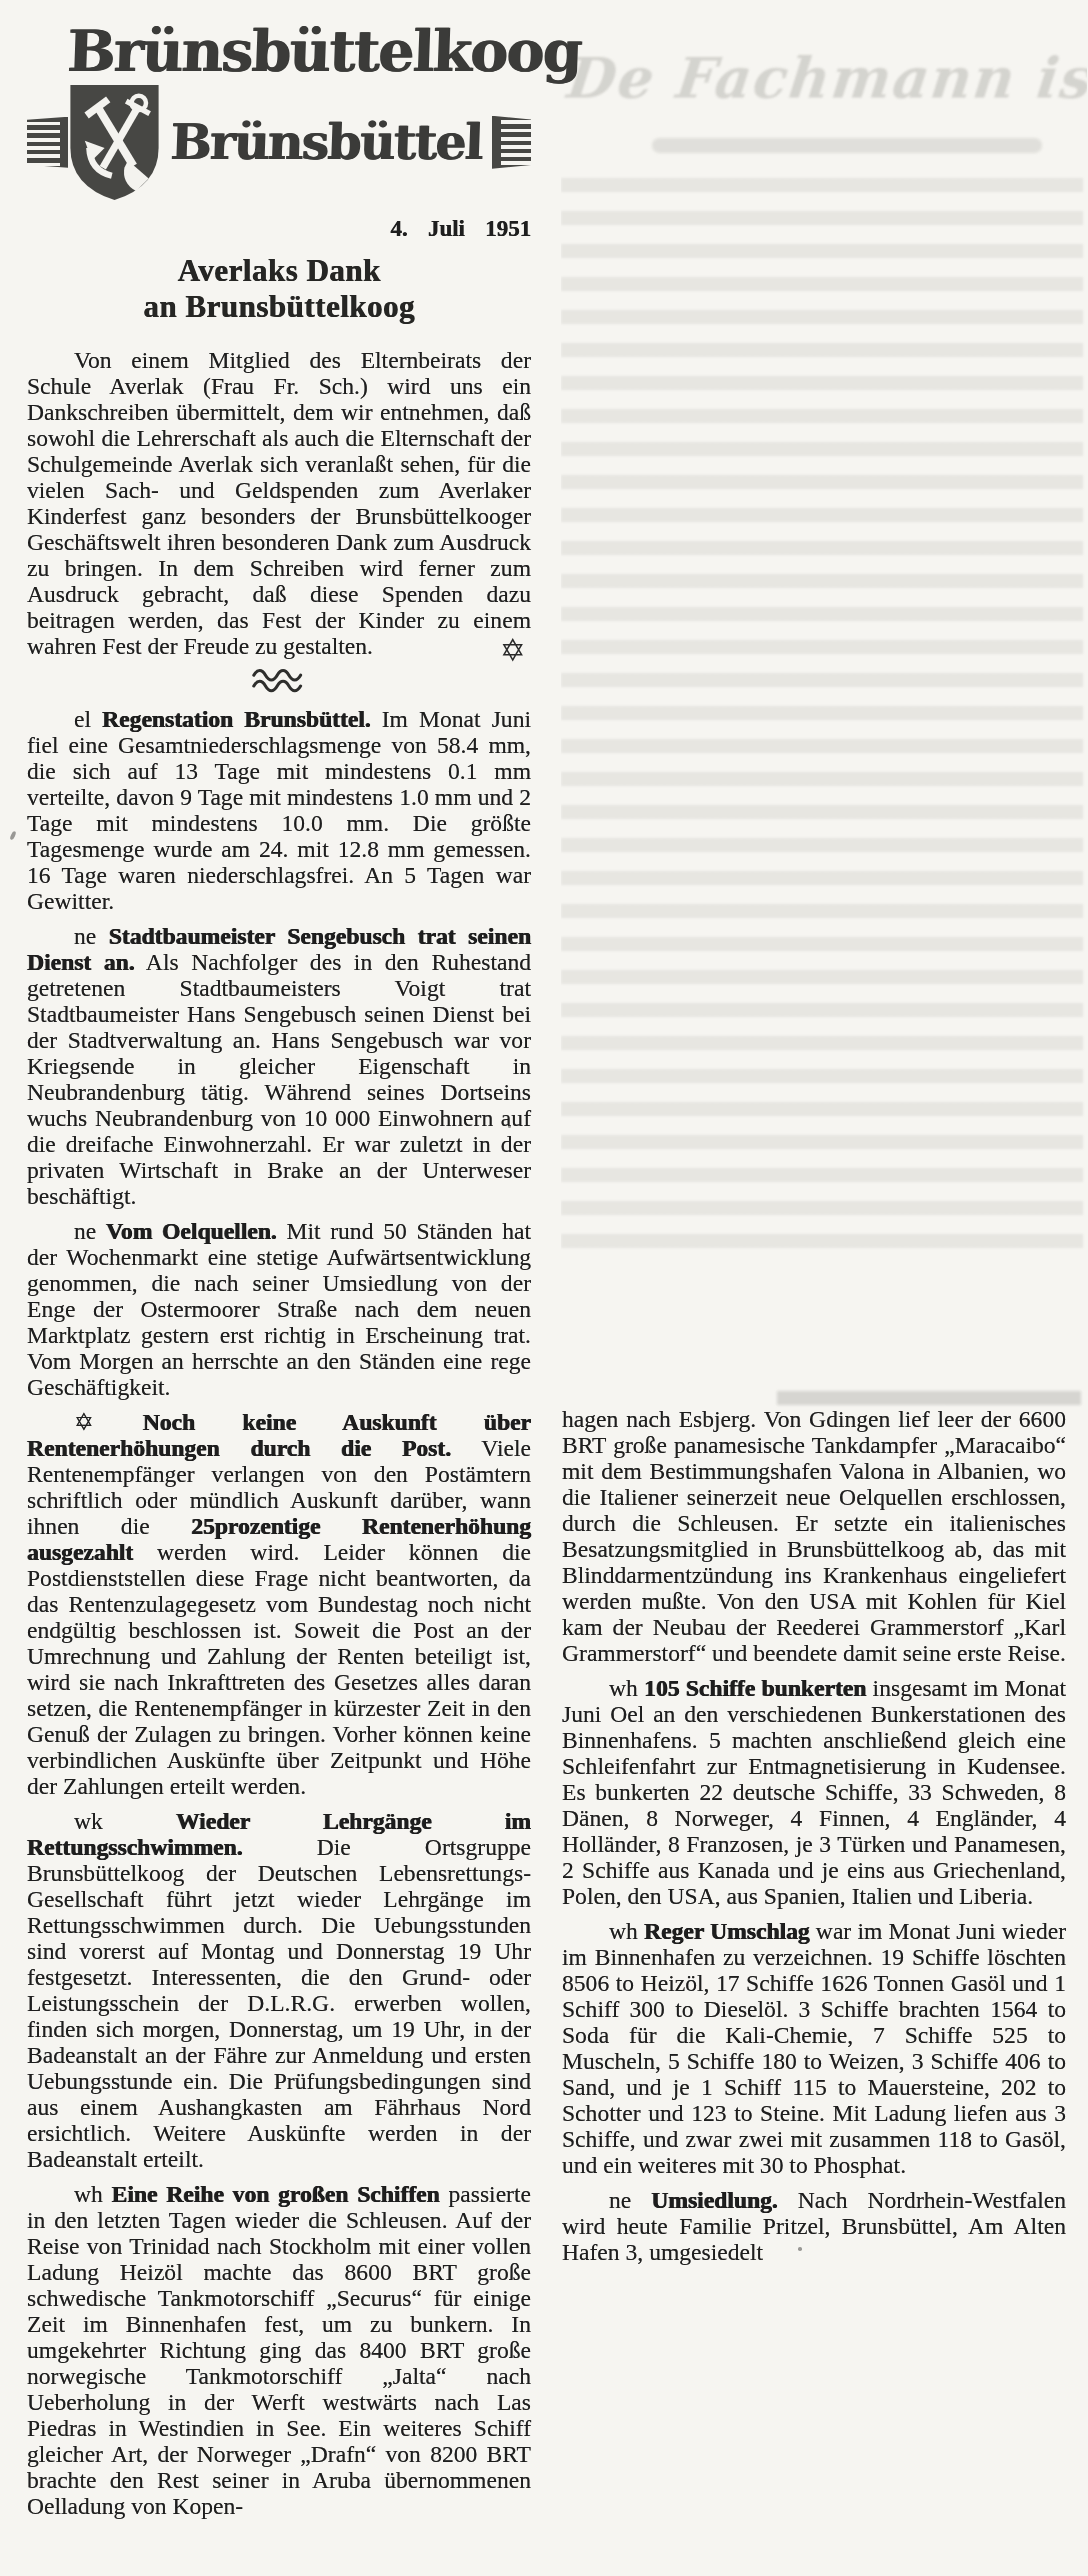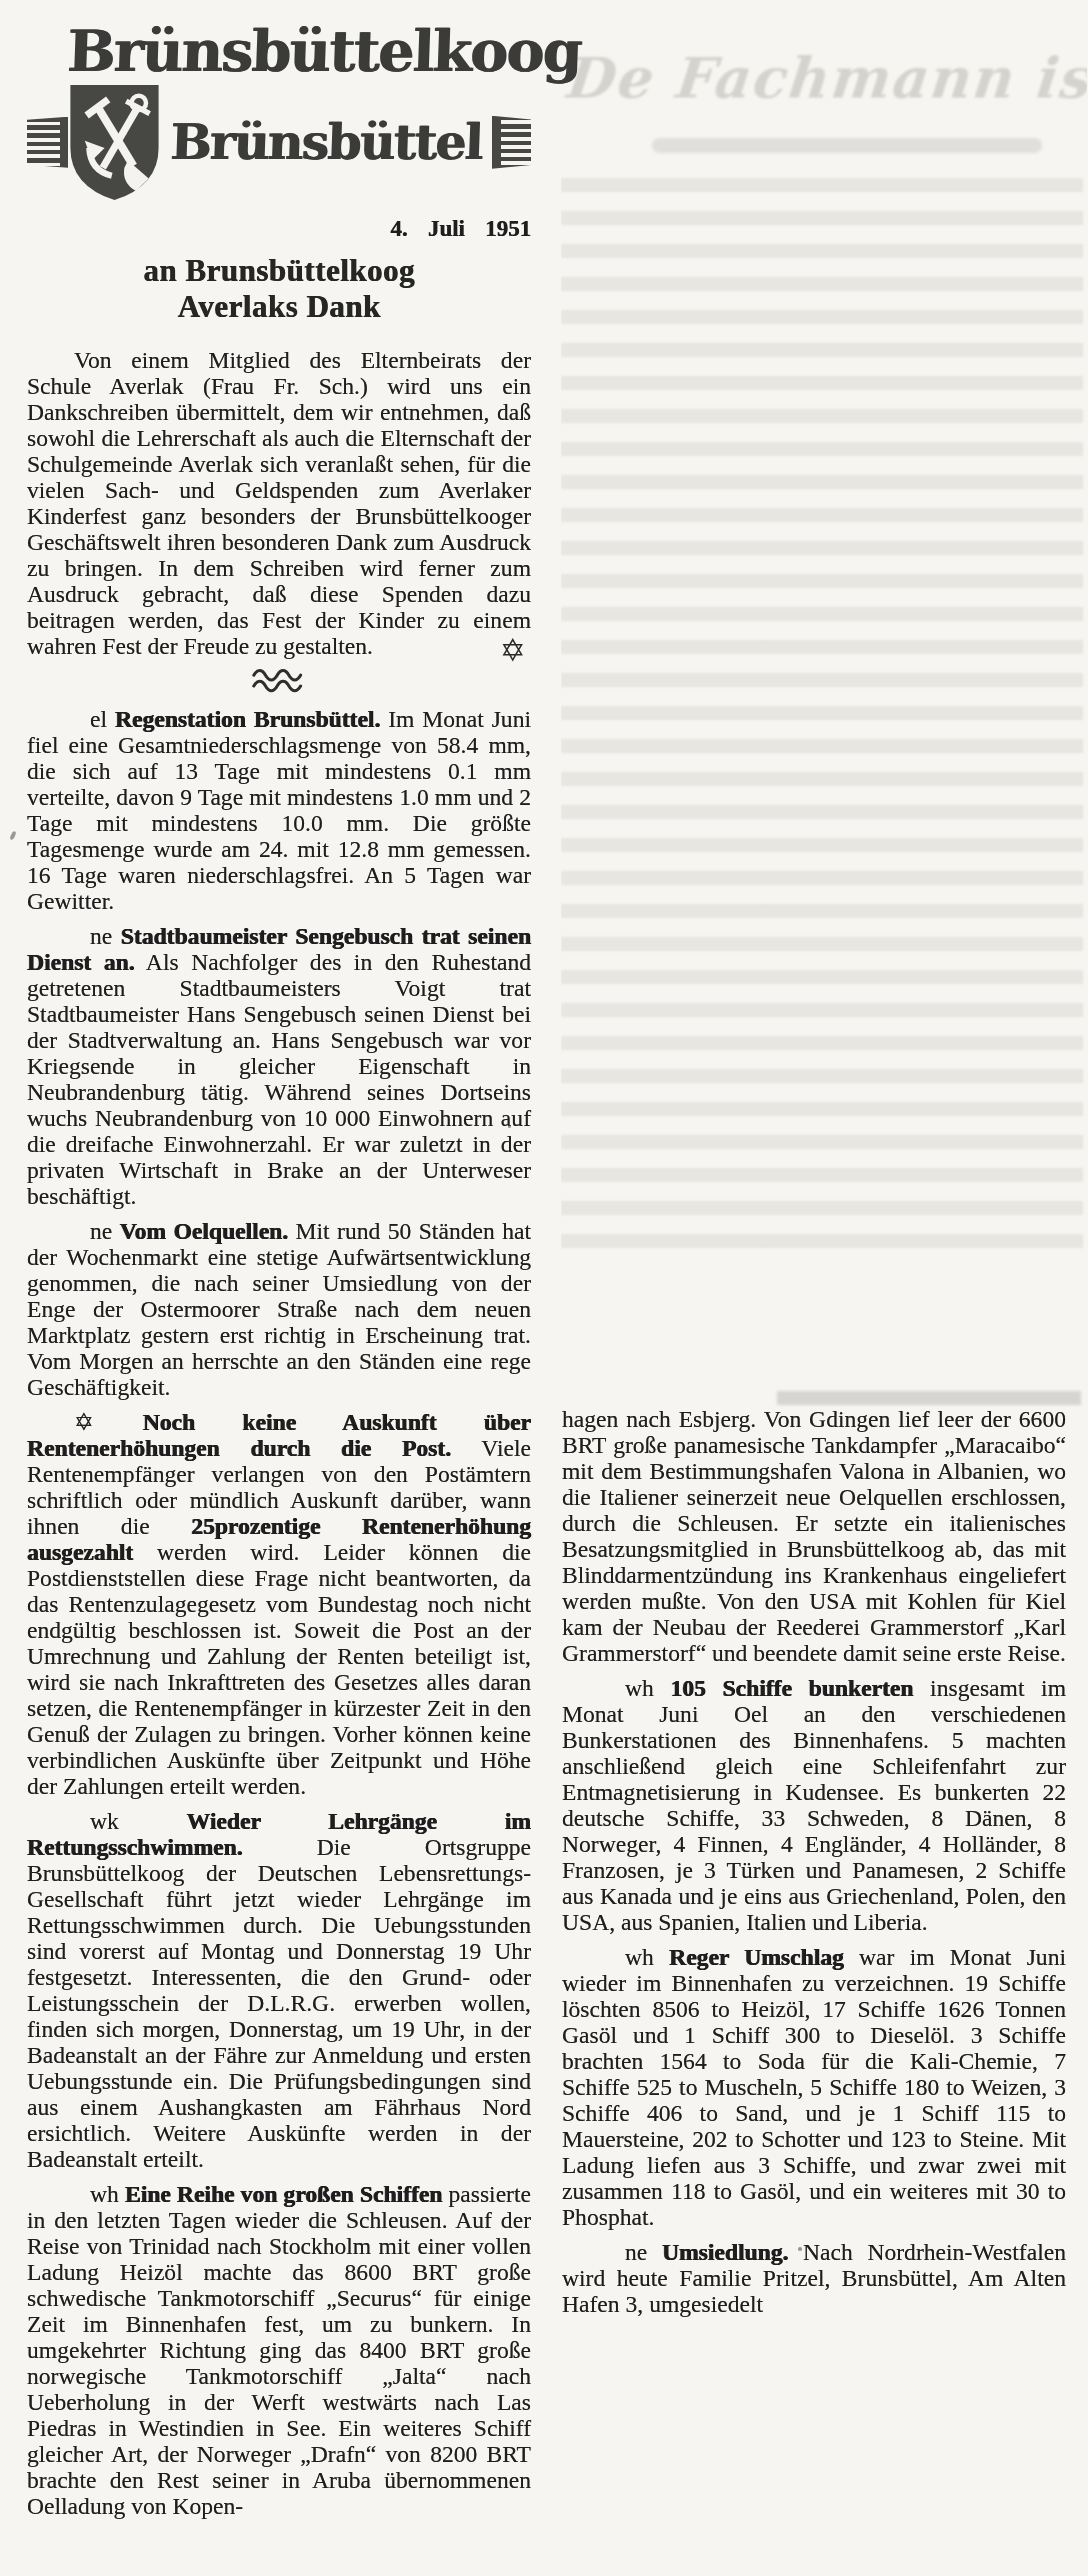--- a/index.html
+++ b/index.html
@@ -161,8 +161,8 @@
     <div class="issue-date">4. Juli 1951</div>
 
     <div class="headline">
+      <div>Averlaks Dank</div>
       <div>an Brunsbüttelkoog</div>
-      <div>Averlaks Dank</div>
     </div>
 
     <div class="intro-wrap" style="margin-top:22px;">

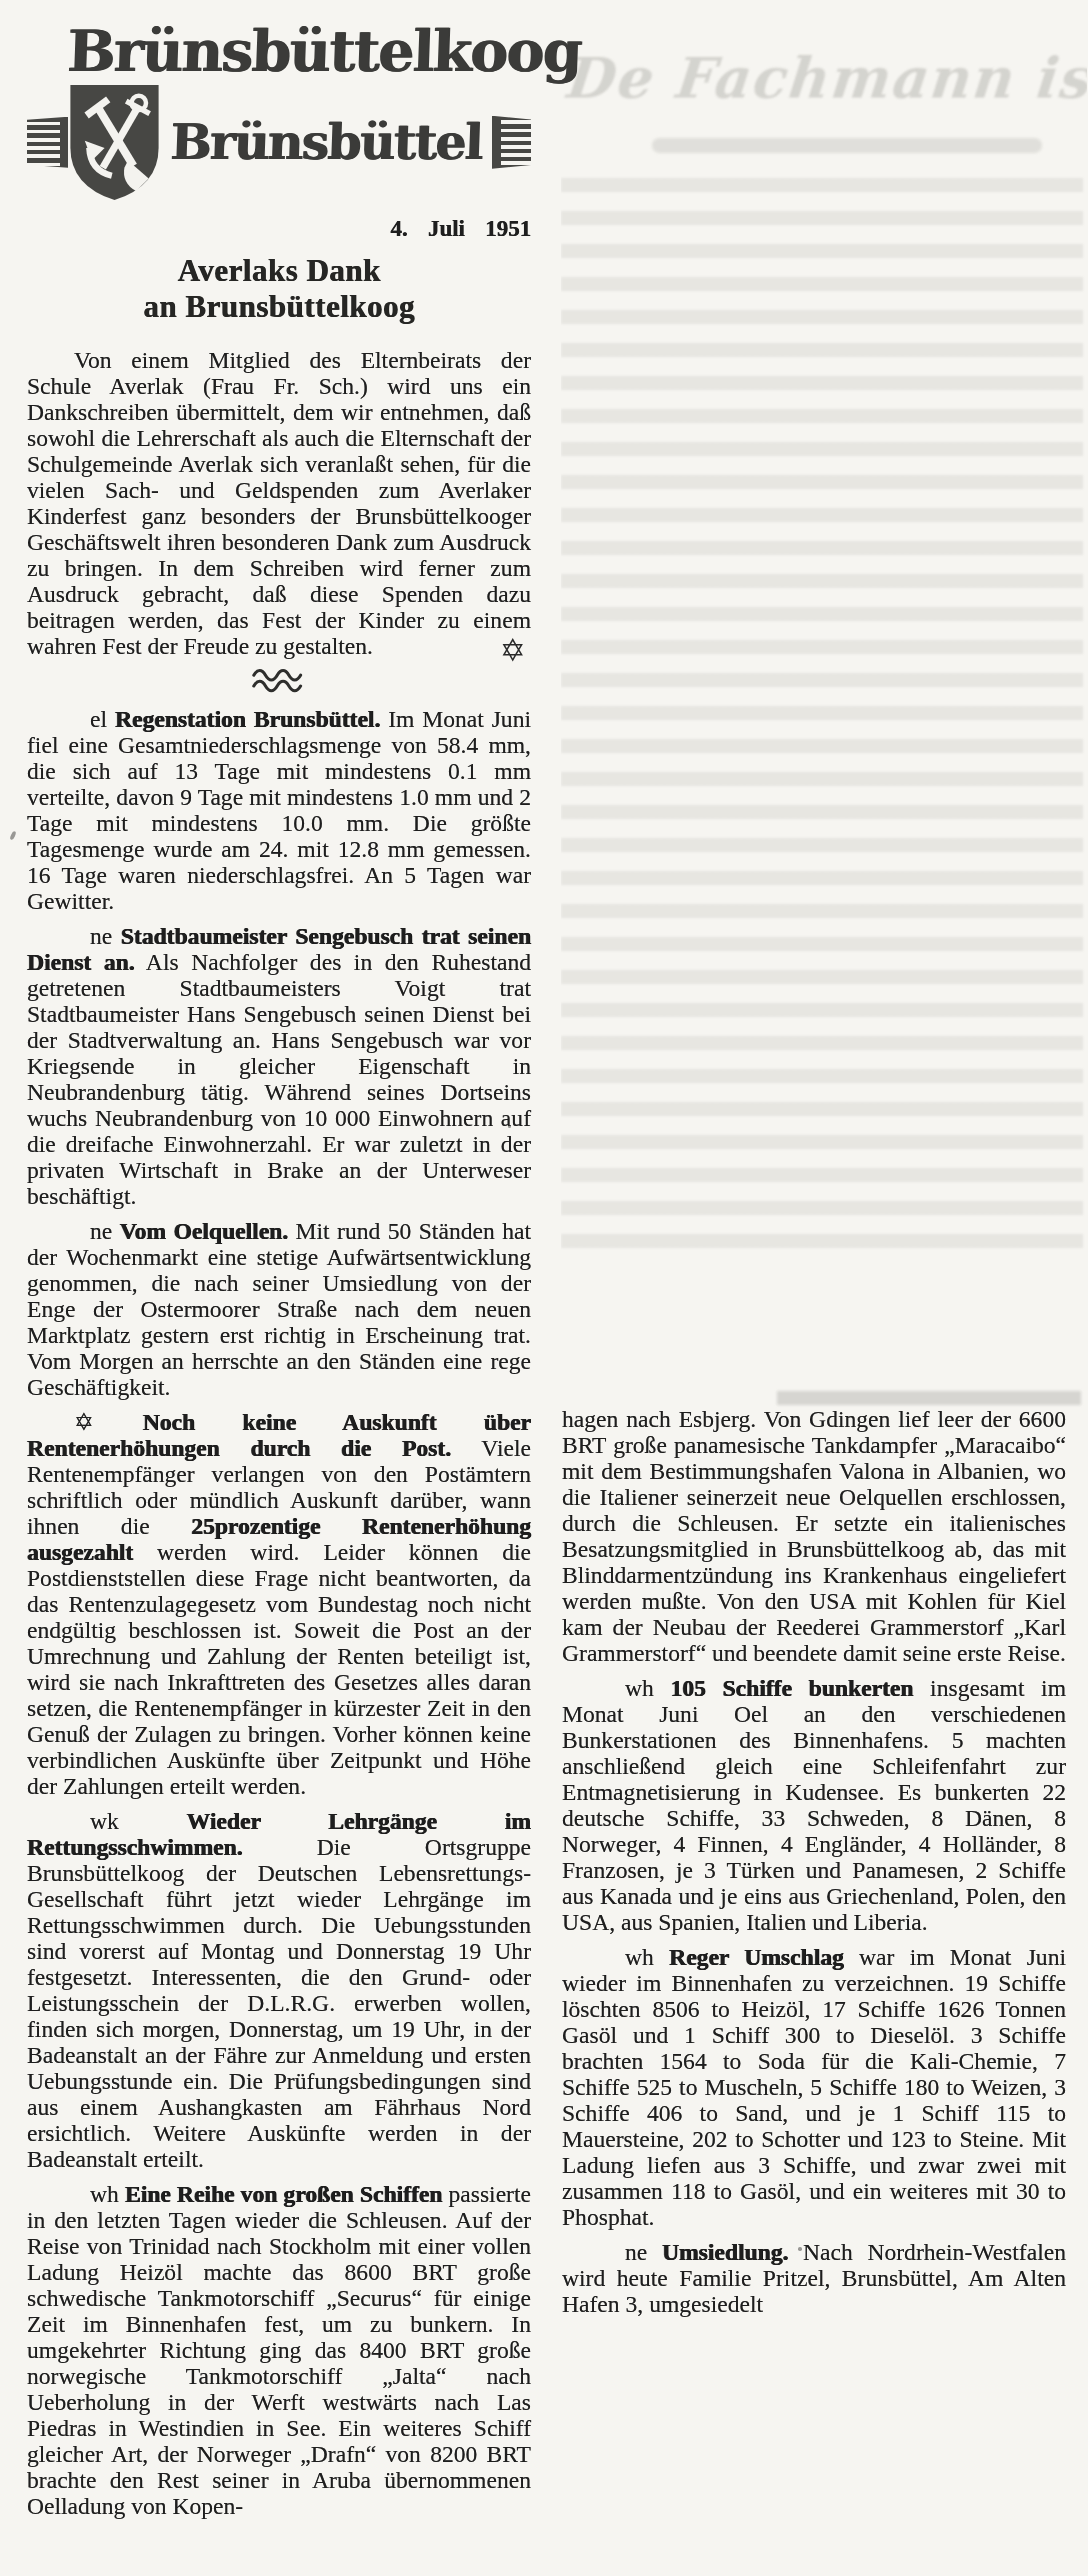--- a/index.html
+++ b/index.html
@@ -22,7 +22,7 @@
     hyphens:auto;
   }
   .para.no-indent{text-indent:0;}
-  .lead{font-weight:400;margin-left:16px;}
+  .lead{font-weight:400;}
   .bt{
     font-weight:700;
     text-shadow:0.5px 0 0 #111, -0.4px 0 0 rgba(0,0,0,0.55);

